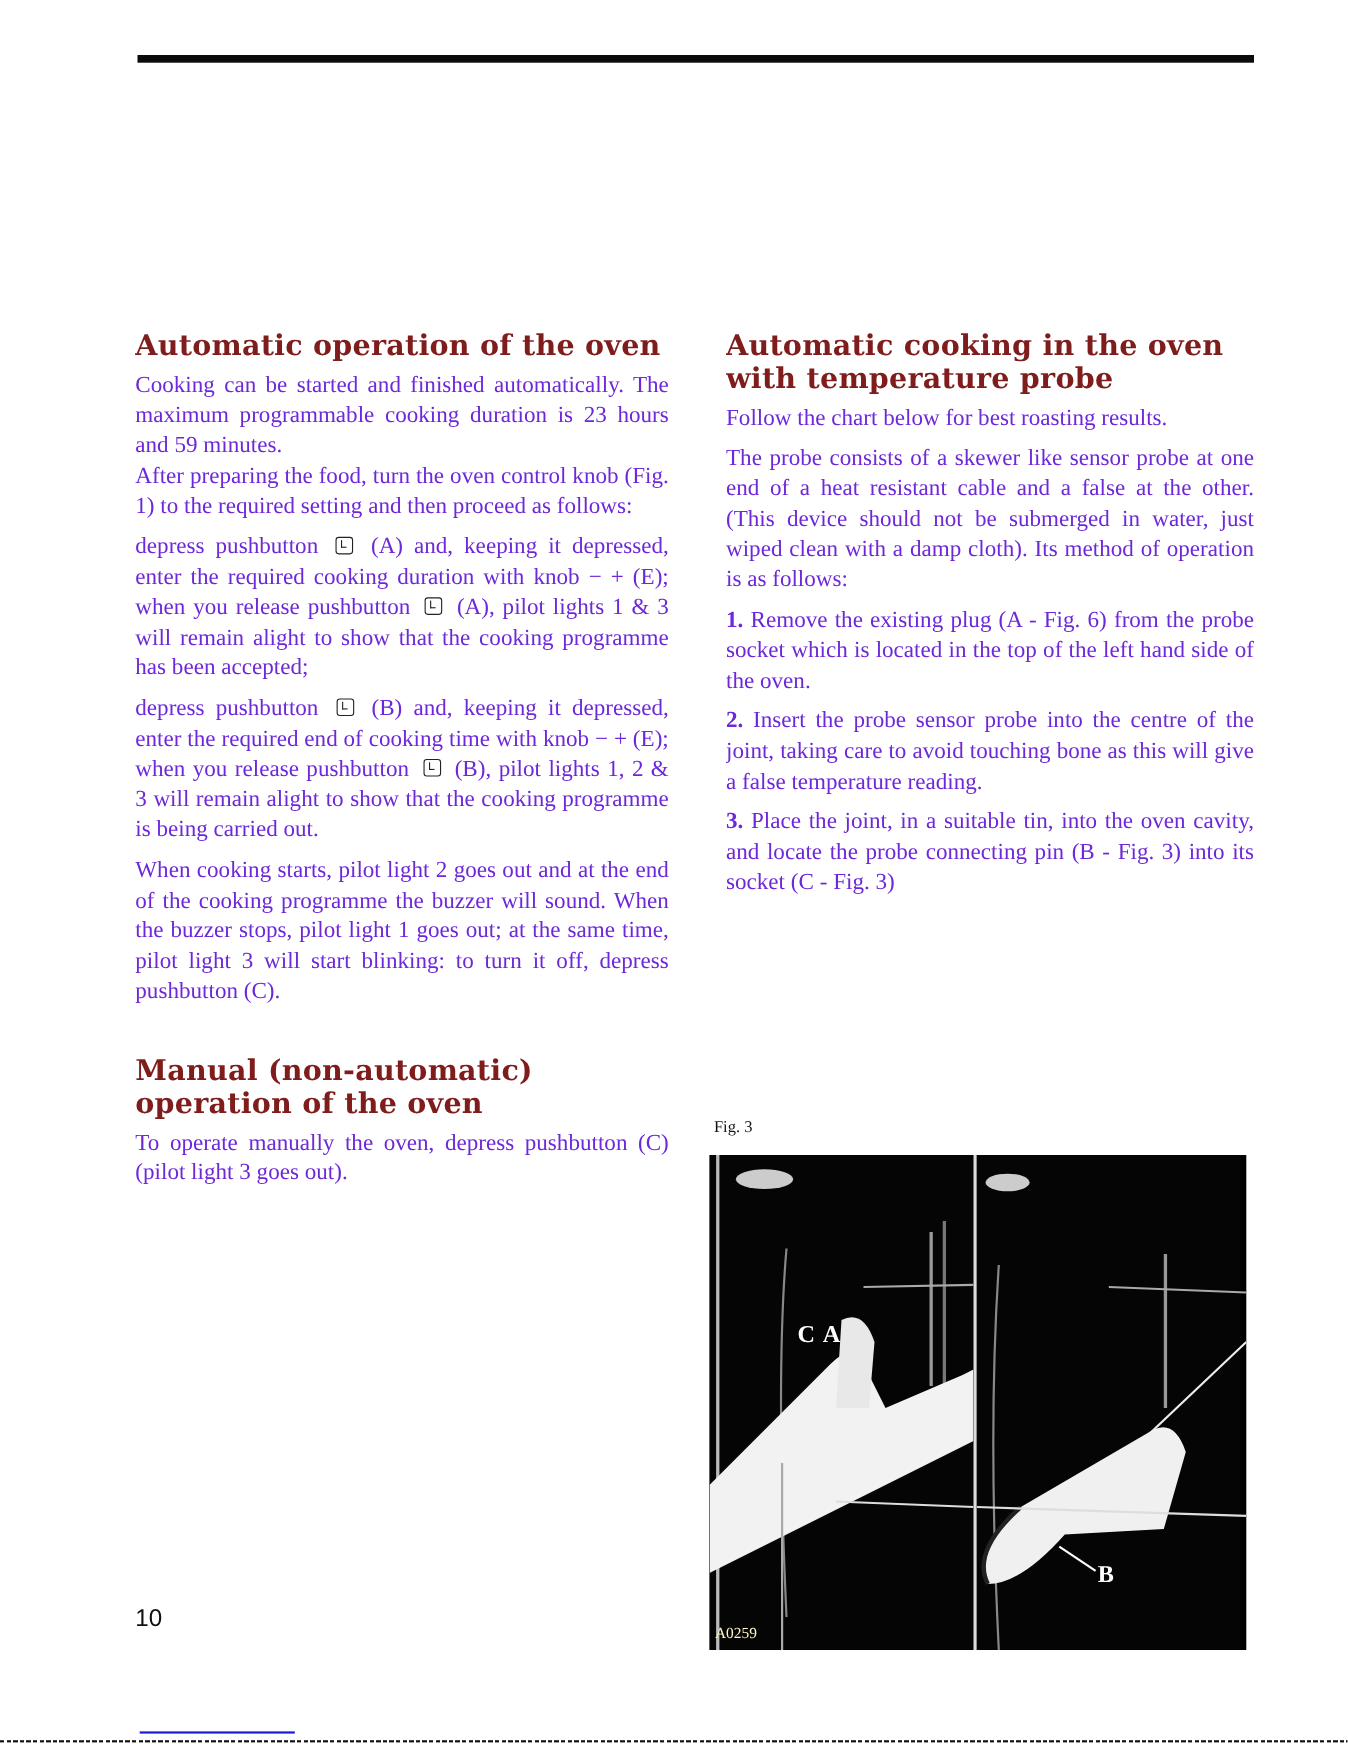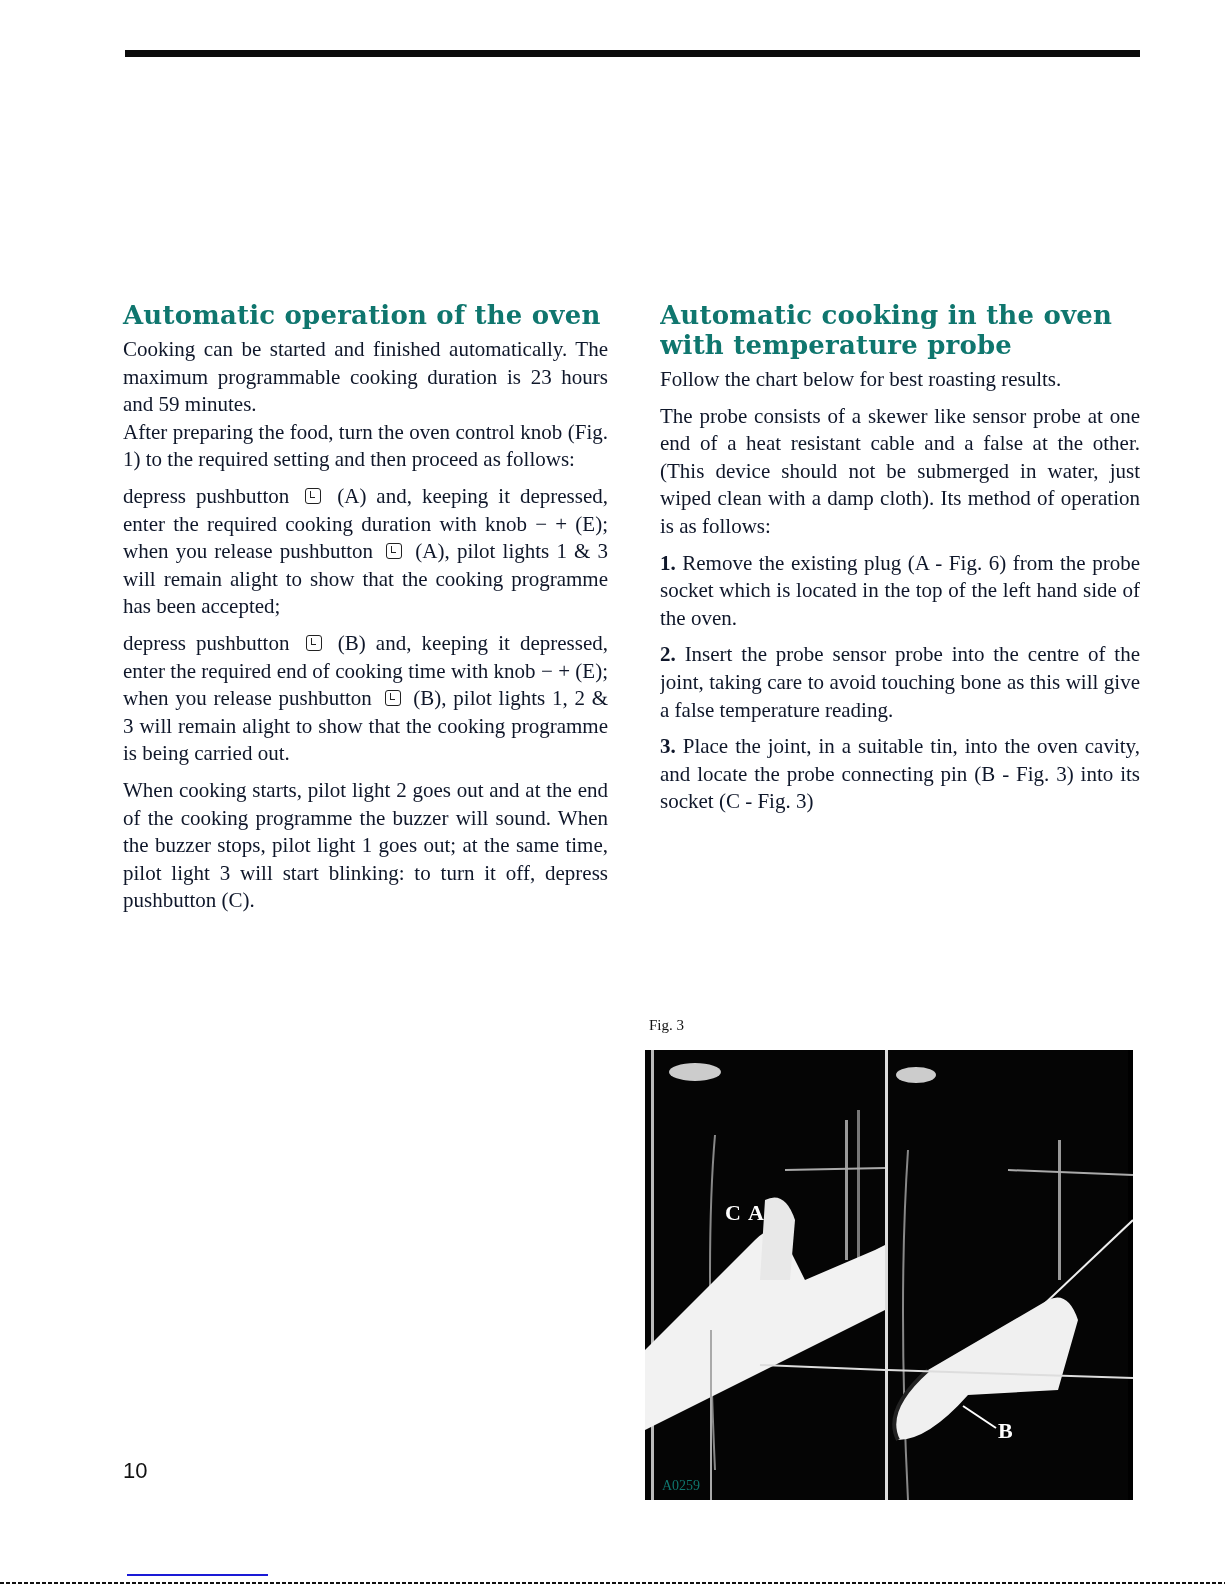--- a/index.html
+++ b/index.html
@@ -19,7 +19,7 @@
   h2 {
     font-family: "DejaVu Serif", "Liberation Serif", serif;
     font-weight: bold; font-size: 26px; line-height: 30px;
-    margin: 0 0 6px 0; letter-spacing: 0.2px; color: #0f766e;
+    margin: 0 0 6px 0; letter-spacing: 0.2px; color: #7f1d1d;
   }
   p {
     margin: 0 0 9px 0; font-size: 21px; line-height: 27.6px;

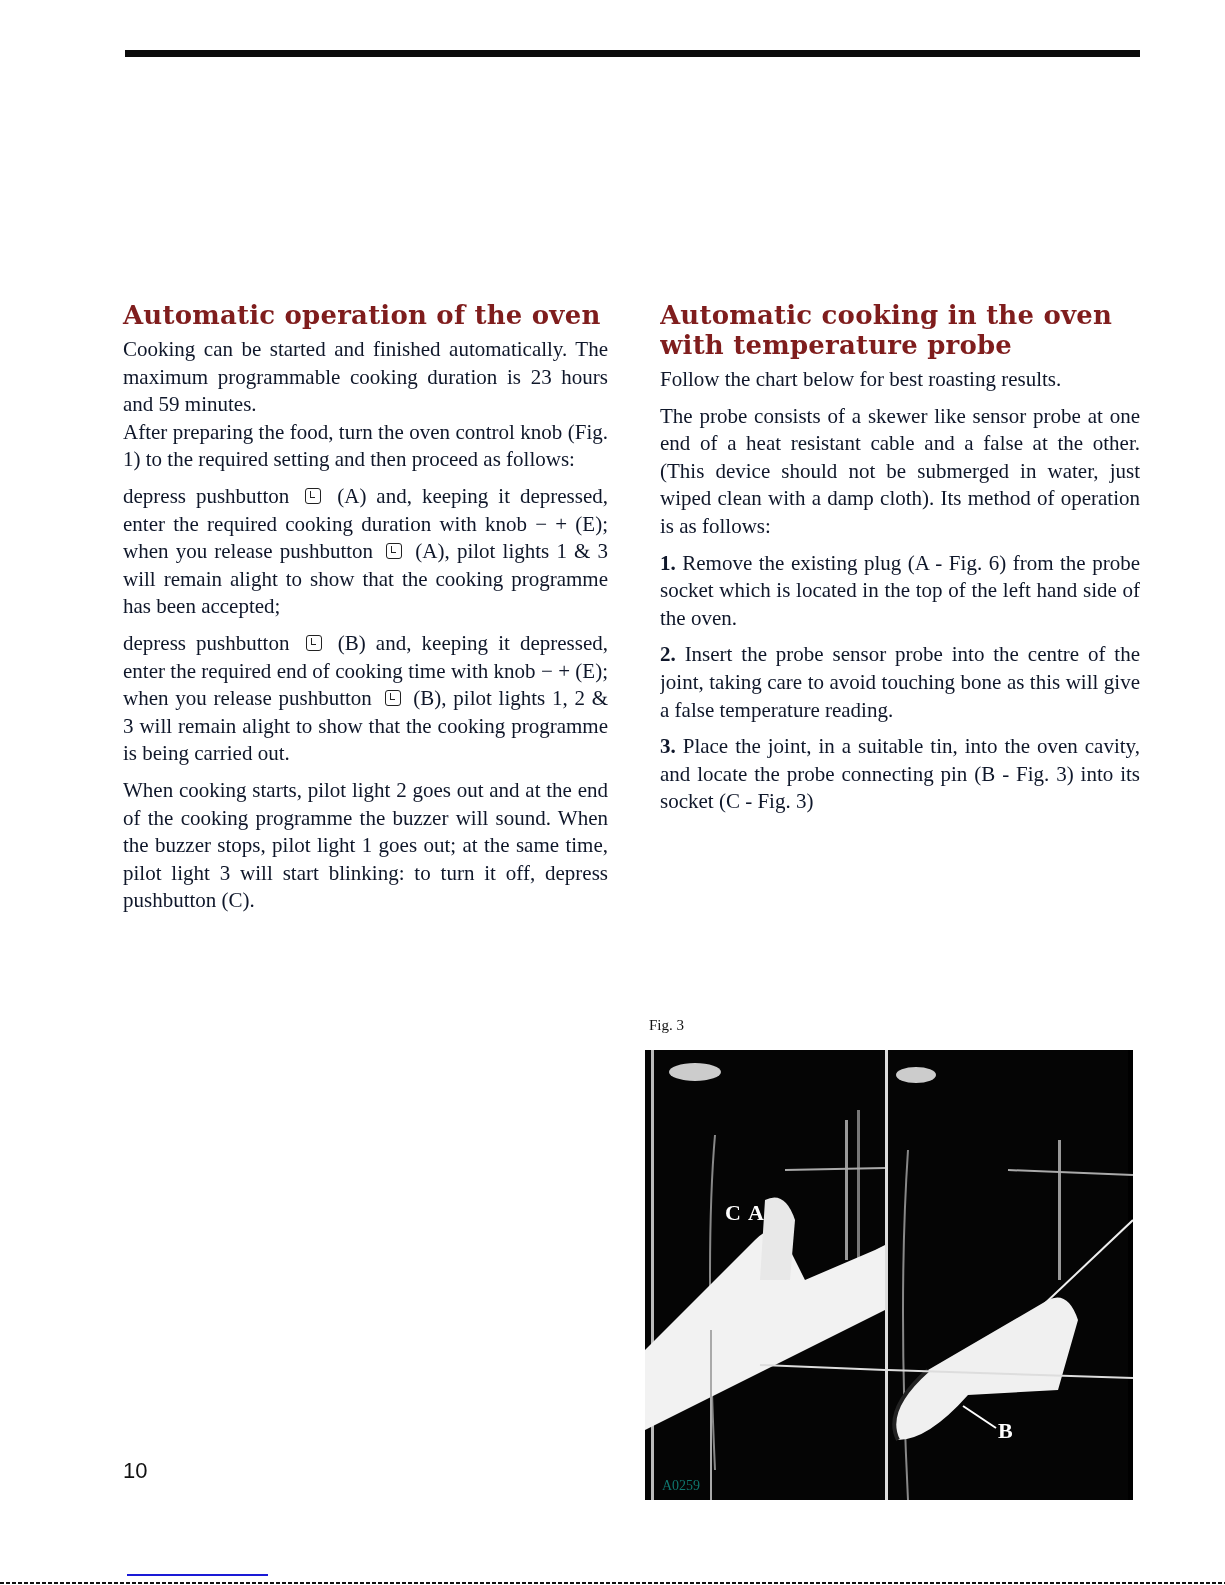--- a/index.html
+++ b/index.html
@@ -24,7 +24,7 @@
   p {
     margin: 0 0 9px 0; font-size: 21px; line-height: 27.6px;
     text-align: justify; font-family: "Liberation Serif", "DejaVu Serif", serif;
-    color: #0f172a;
+    color: #6d28d9;
   }
   p.tight { margin-bottom: 0; }
   .step-num { font-weight: bold; }

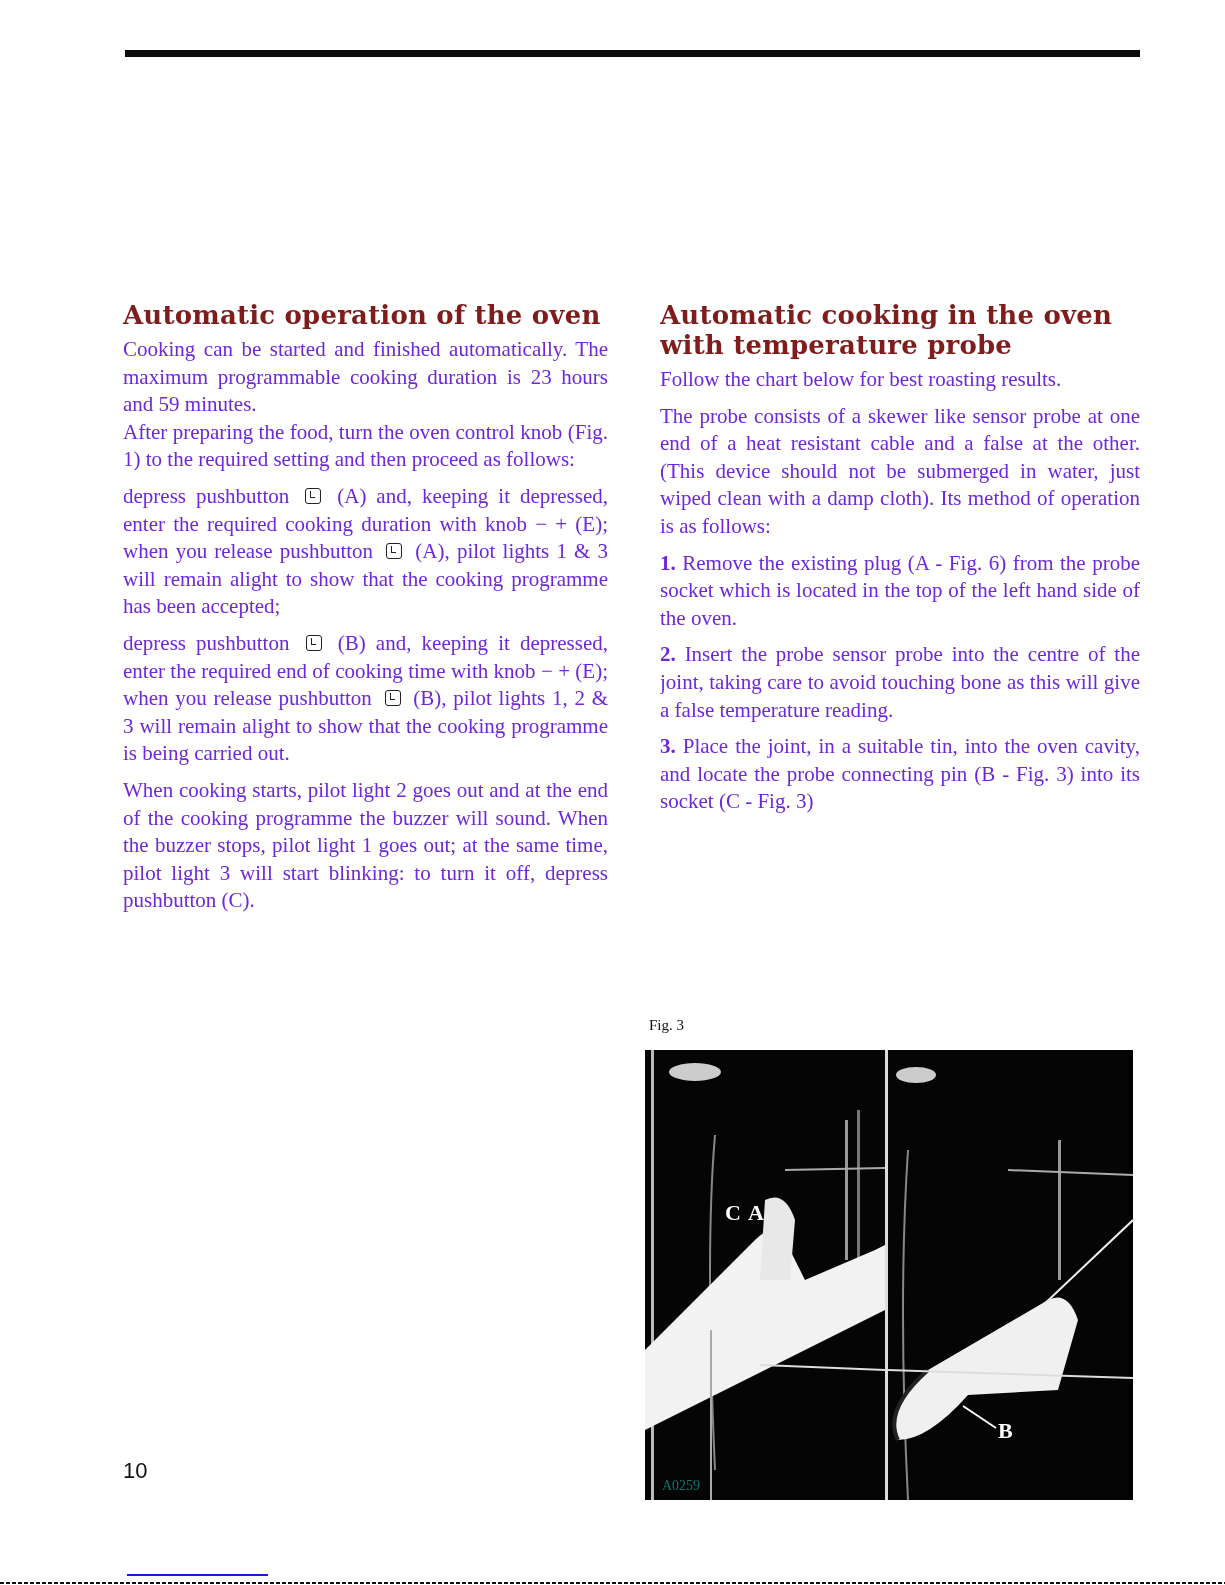--- a/index.html
+++ b/index.html
@@ -97,6 +97,10 @@
 
   <p>When cooking starts, pilot light 2 goes out and at the end of the cooking programme the buzzer will sound. When the buzzer stops, pilot light 1 goes out; at the same time, pilot light 3 will start blinking: to turn it off, depress pushbutton (C).</p>
 
+  <div class="section-manual">
+    <h2>Manual (non-automatic) operation of the oven</h2>
+    <p>To operate manually the oven, depress pushbutton (C) (pilot light 3 goes out).</p>
+  </div>
 </div>
 
 <div class="col col-right">

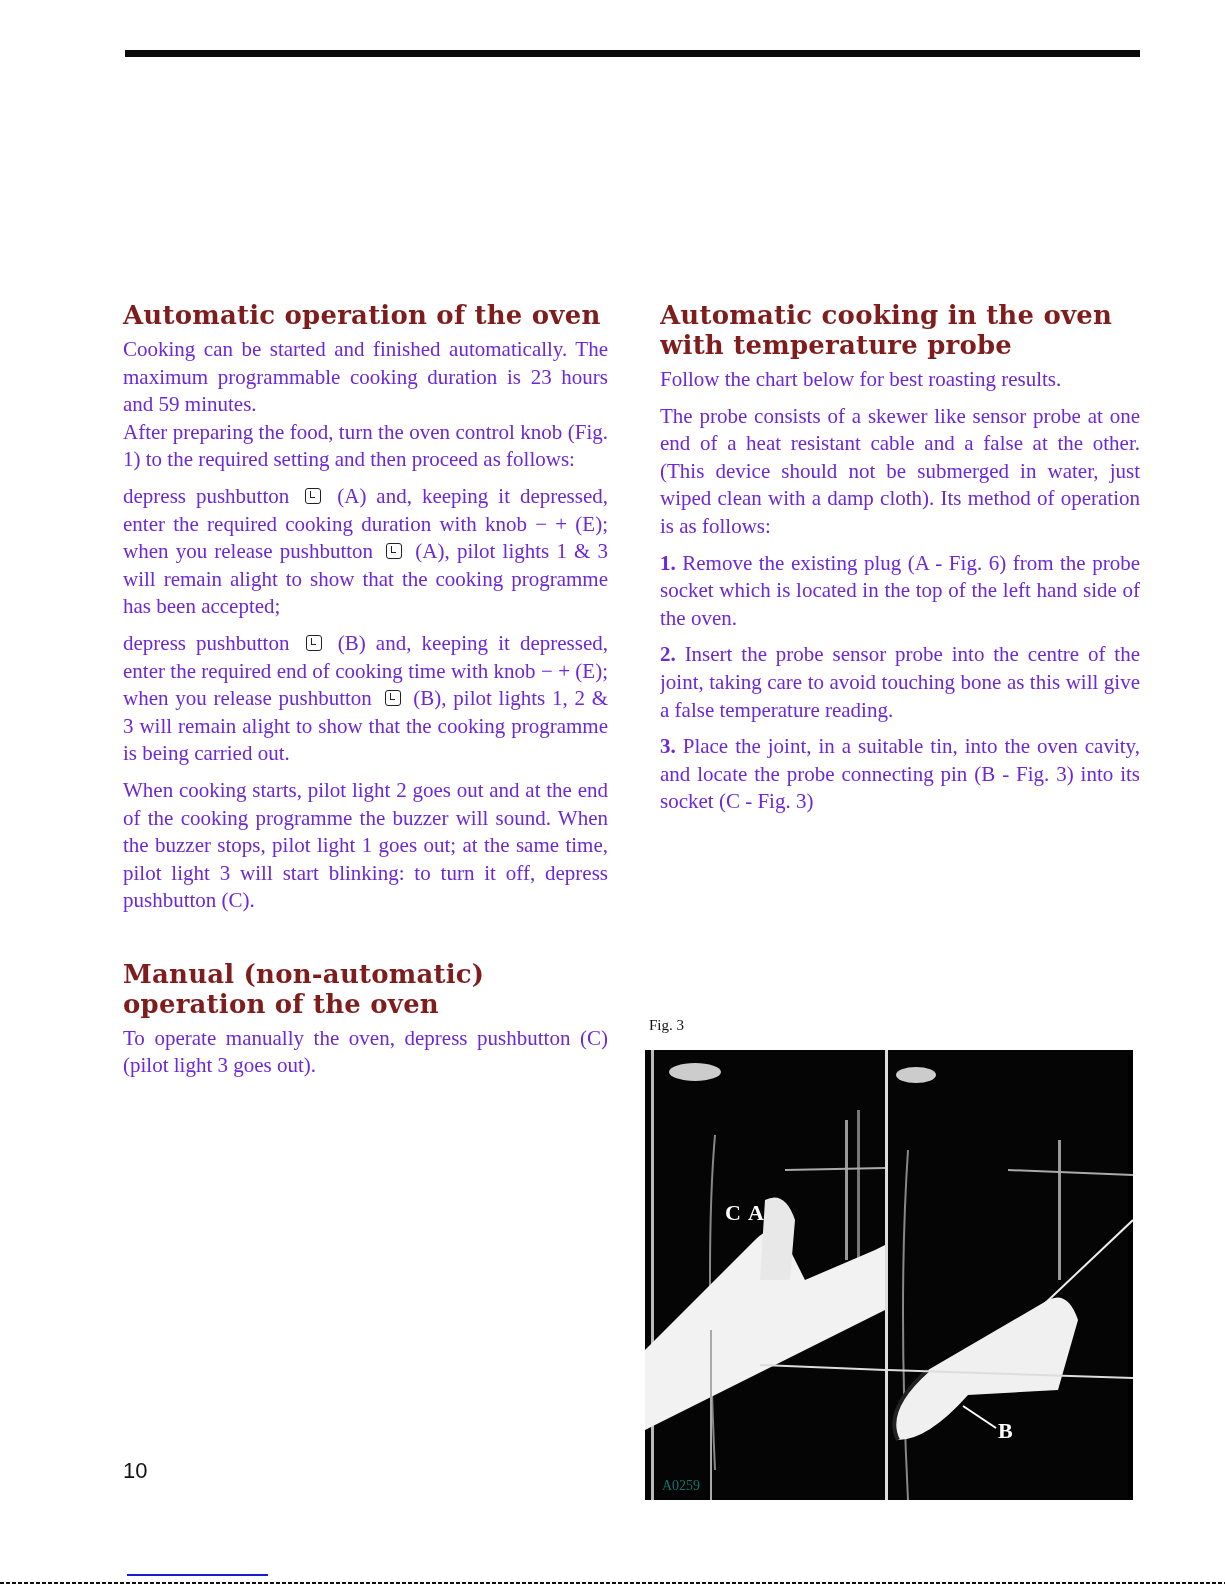--- a/index.html
+++ b/index.html
@@ -54,7 +54,7 @@
     font-family: "Liberation Serif", serif;
   }
   .fig-code {
-    position: absolute; left: 17px; bottom: 6px; color: #0f766e; font-size: 14px;
+    position: absolute; left: 5px; bottom: 6px; color: #fef9c3; font-size: 14px;
     font-family: "Liberation Serif", serif;
   }
   .page-number {

